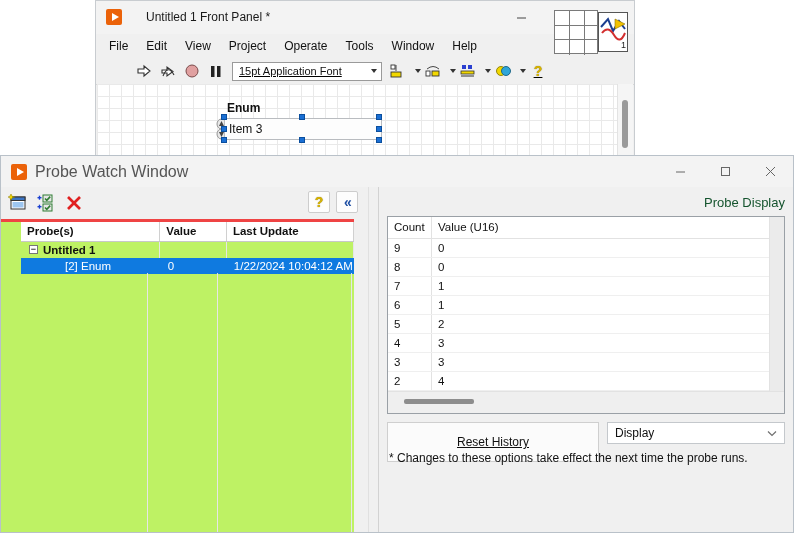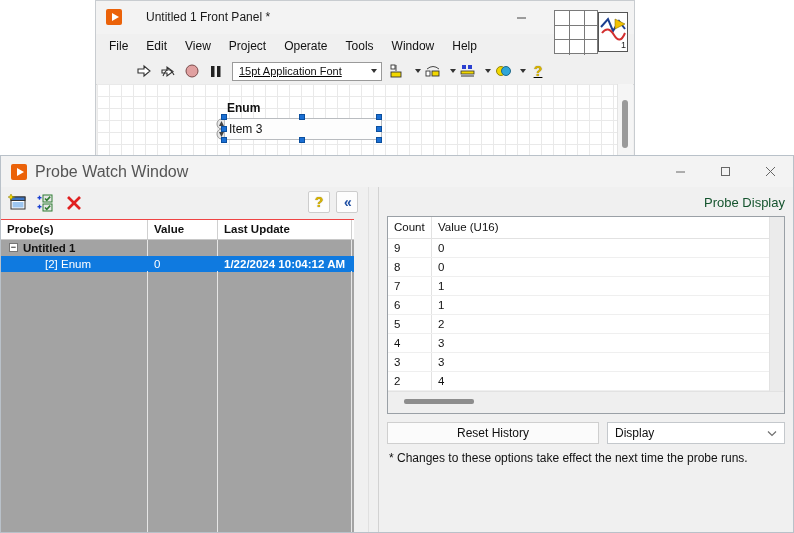--- a/index.html
+++ b/index.html
@@ -162,8 +162,9 @@
   
   #probe-list{
     position:absolute;left:0;top:32px;right:14px;bottom:0;
-    background:#a3a3a3;border-top:1px solid #ef4444;
+    background:#bef264;border-top:3px solid #ef4444;
     overflow:hidden;
+    padding-left:20px;
   }
   #probe-header{
     display:flex;height:19px;background:#ffffff;

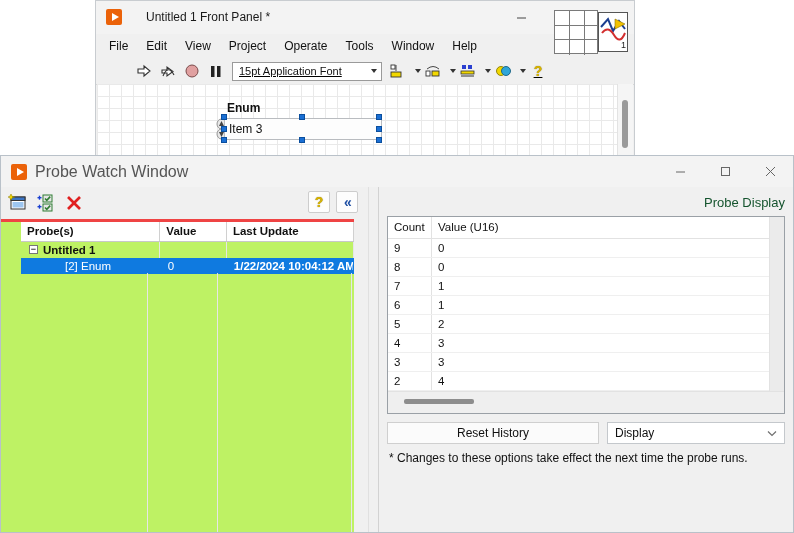--- a/index.html
+++ b/index.html
@@ -177,7 +177,7 @@
   }
   .col-probe{width:147px;}
   .col-value{width:70px;}
-  .col-last{width:134px;font-weight:bold;}
+  .col-last{width:134px;}
   .prow{display:flex;height:16px;}
   .prow .pc{
     font-size:11.5px;color:#111;line-height:16px;

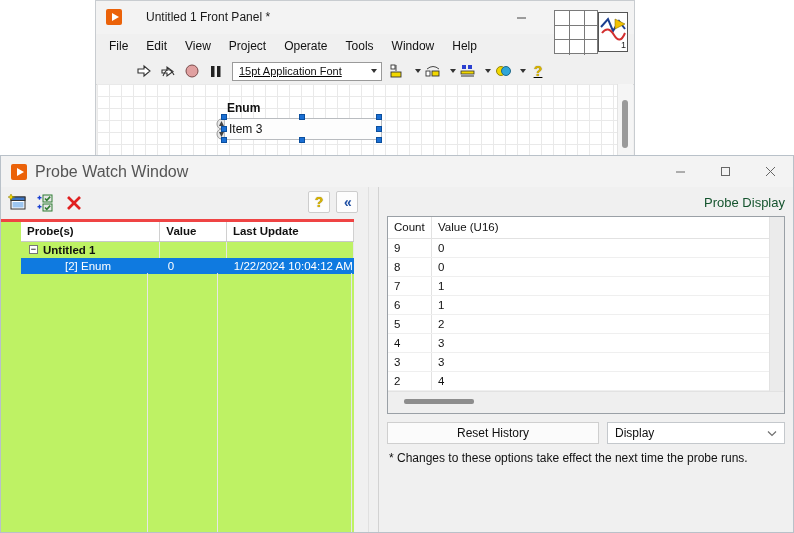--- a/index.html
+++ b/index.html
@@ -239,9 +239,10 @@
     position:absolute;left:8px;top:235px;right:8px;height:22px;display:flex;gap:8px;
   }
   #reset-history{
-    flex:0 0 212px;height:22px;background:#fbfbfb;border:1px solid #cfcfcf;
+    flex:0 0 212px;height:40px;background:#fbfbfb;border:1px solid #cfcfcf;
     font-size:12px;color:#111;display:flex;align-items:center;justify-content:center;
     box-sizing:border-box;
+    text-decoration:underline;
   }
   #format-select{
     flex:1 1 auto;height:22px;background:#ffffff;border:1px solid #c4c8cc;

